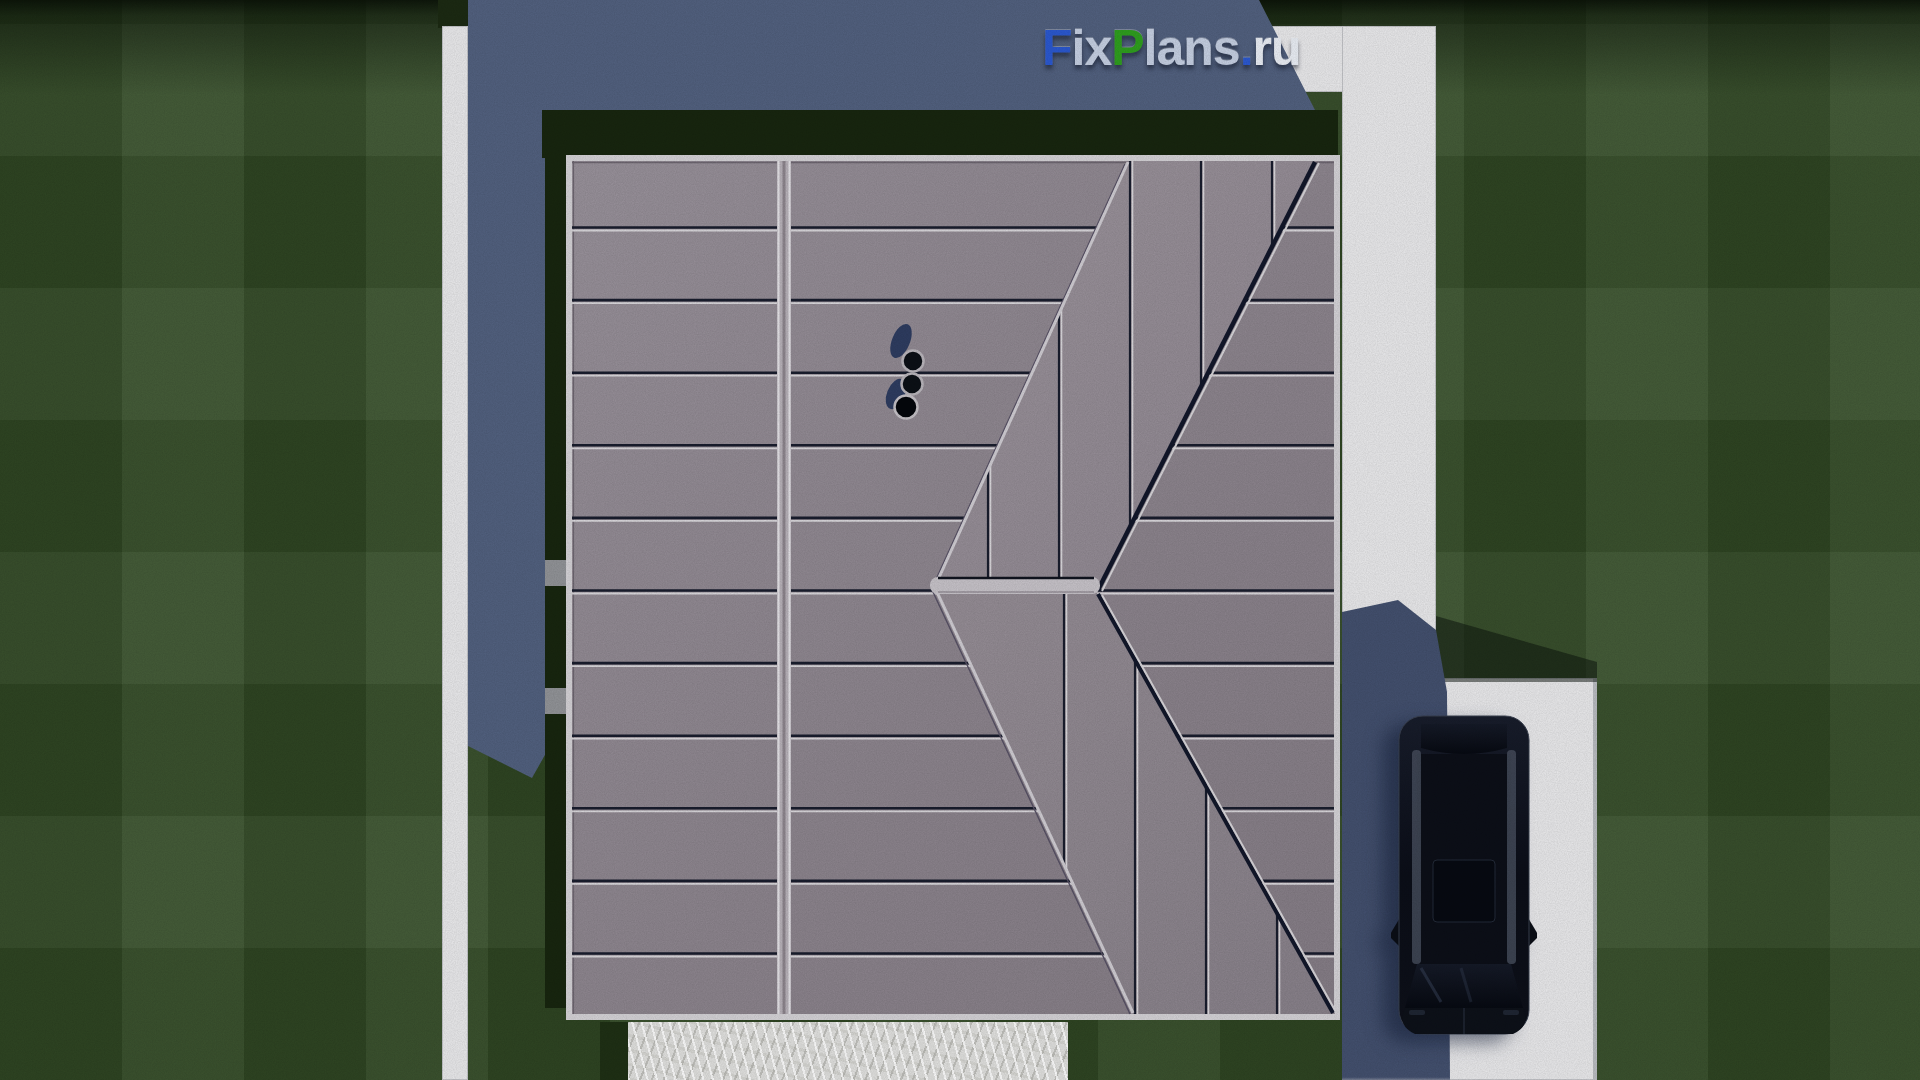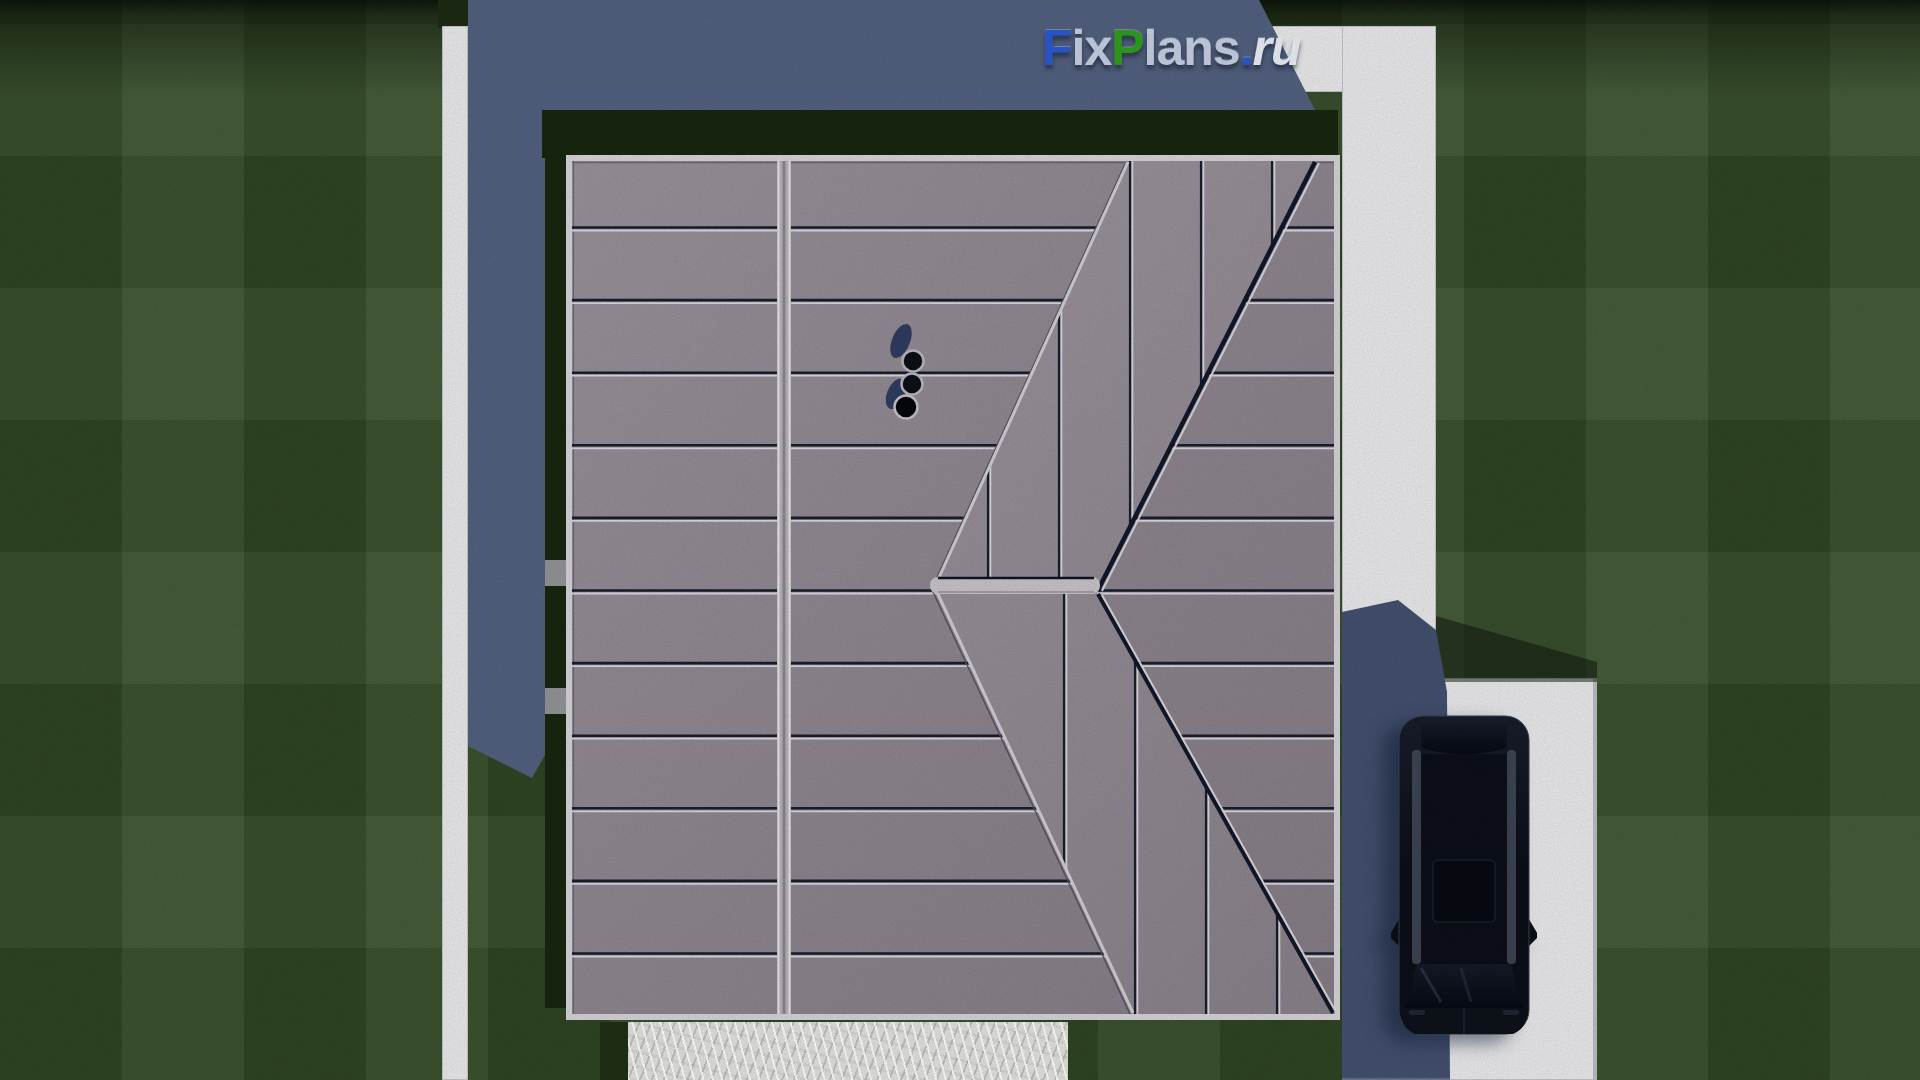--- a/index.html
+++ b/index.html
@@ -240,7 +240,7 @@
       <span style="color: rgb(47, 158, 31);">P</span>
       <span style="color: rgb(197, 207, 226);">lans</span>
       <span style="color: rgb(43, 88, 207);">.</span>
-      <span style="color: rgb(233, 237, 244); font-style: italic;">ru</span>
+      <span style="color: rgb(233, 237, 244);">ru</span>
     </div>
 
   <div class="abs" id="strip"></div>

